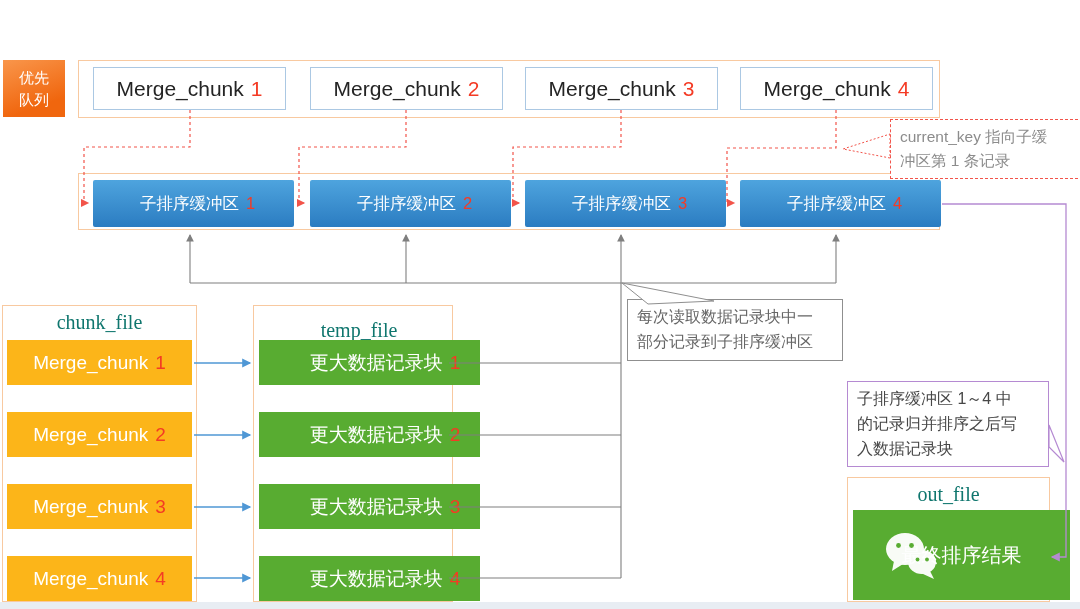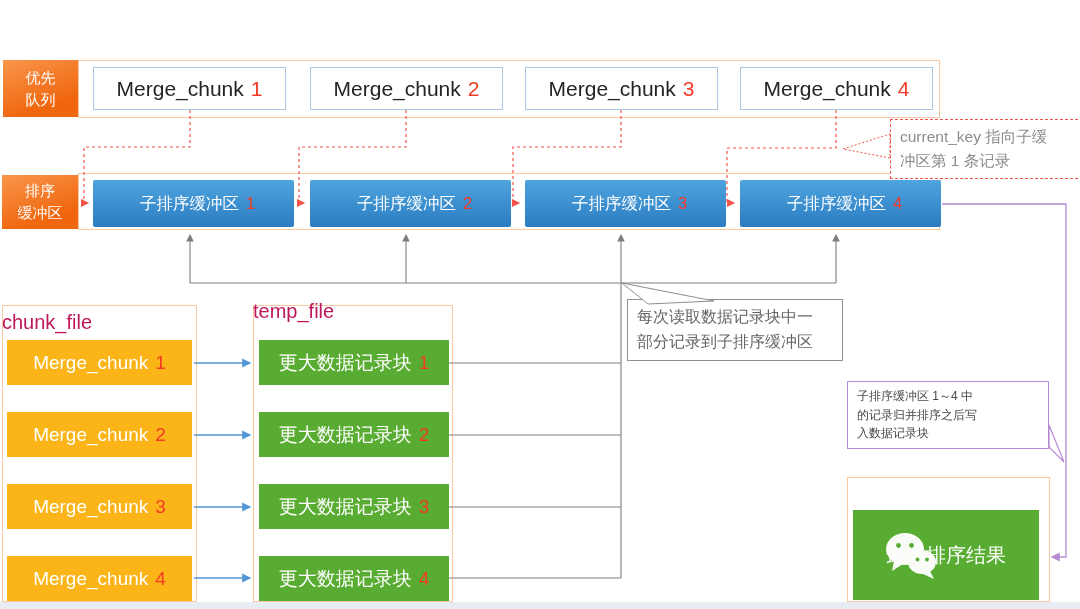--- a/index.html
+++ b/index.html
@@ -69,7 +69,7 @@
 <div class="canvas">
 
 
-  <div class="abs olabel" style="left:3px;top:60px;width:75px;height:57px;">优先
+  <div class="abs olabel" style="left:3px;top:60px;width:62px;height:57px;">优先
 队列</div>
   <div class="abs ocontainer" style="left:78px;top:60px;width:862px;height:58px;"></div>
 

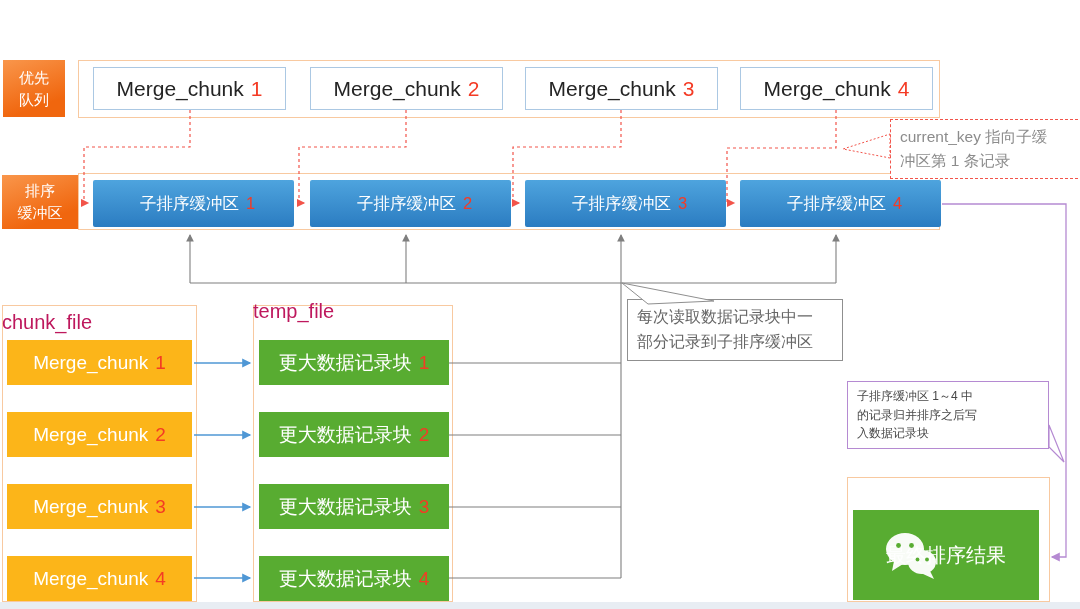--- a/index.html
+++ b/index.html
@@ -90,8 +90,6 @@
       <span class="num">4</span>
   </div>
 
-  <div class="abs olabel" style="left:2px;top:175px;width:76px;height:54px;">排序
-缓冲区</div>
   <div class="abs ocontainer" style="left:78px;top:173px;width:862px;height:57px;"></div>
 
   <div class="abs bluebox" style="left:93px;top:180px;width:193px;height:47px;">

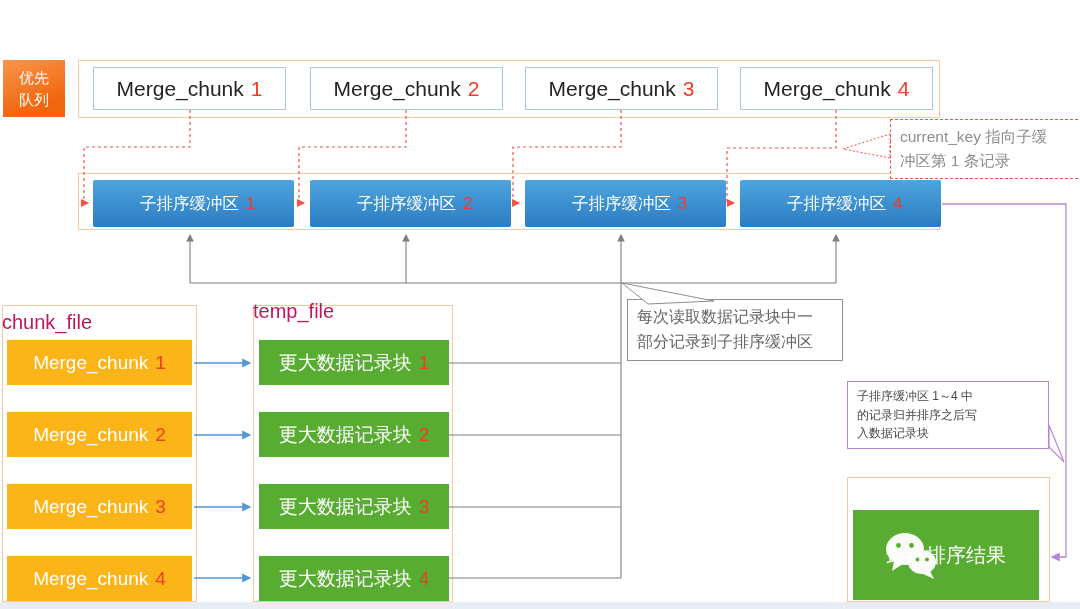--- a/index.html
+++ b/index.html
@@ -40,7 +40,7 @@
     font-size:19px;color:#fff;
   }
   .num{color:#f43b25;margin-left:7px;}
-  .filetitle{font-size:20px;color:#be185d;}
+  .filetitle{font-size:20px;color:#0f766e;text-align:center;font-family:Liberation Serif, serif;}
   
   .ann{
     background:#fff;box-sizing:border-box;white-space:pre-line;line-height:1.55;

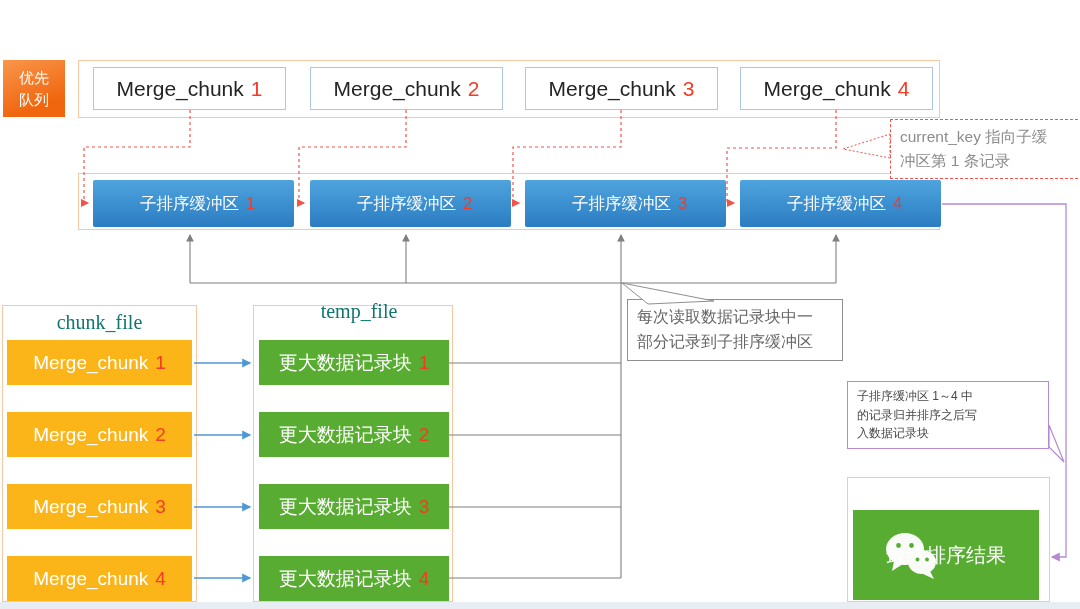--- a/index.html
+++ b/index.html
@@ -129,7 +129,7 @@
   </div>
 
   <div class="abs ocontainer" style="left:253px;top:305px;width:200px;height:297px;"></div>
-  <div class="abs filetitle" style="left:253px;top:300px;width:212px;">temp_file</div>
+  <div class="abs filetitle" style="left:253px;top:319px;width:212px;">temp_file</div>
   <div class="abs greenbox" style="left:259px;top:340px;width:190px;height:45px;">
     <span>更大数据记录块</span>
       <span class="num">1</span>

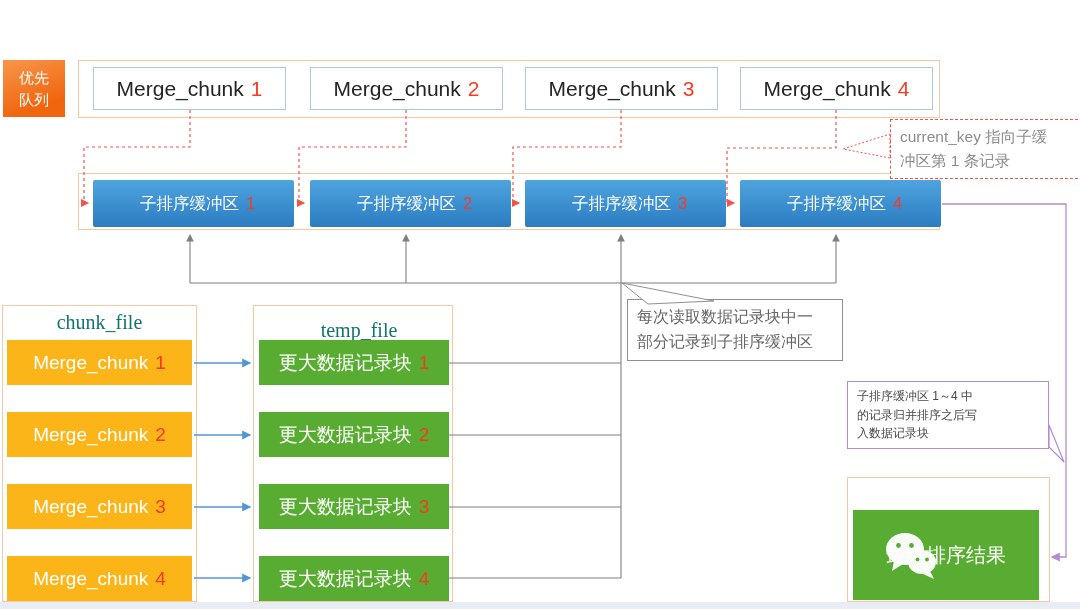--- a/index.html
+++ b/index.html
@@ -37,7 +37,7 @@
   
   .greenbox{
     background:#58ac31;display:flex;align-items:center;justify-content:center;
-    font-size:19px;color:#fff;
+    font-size:19px;color:#fff;padding-left:31px;
   }
   .num{color:#f43b25;margin-left:7px;}
   .filetitle{font-size:20px;color:#0f766e;text-align:center;font-family:Liberation Serif, serif;}

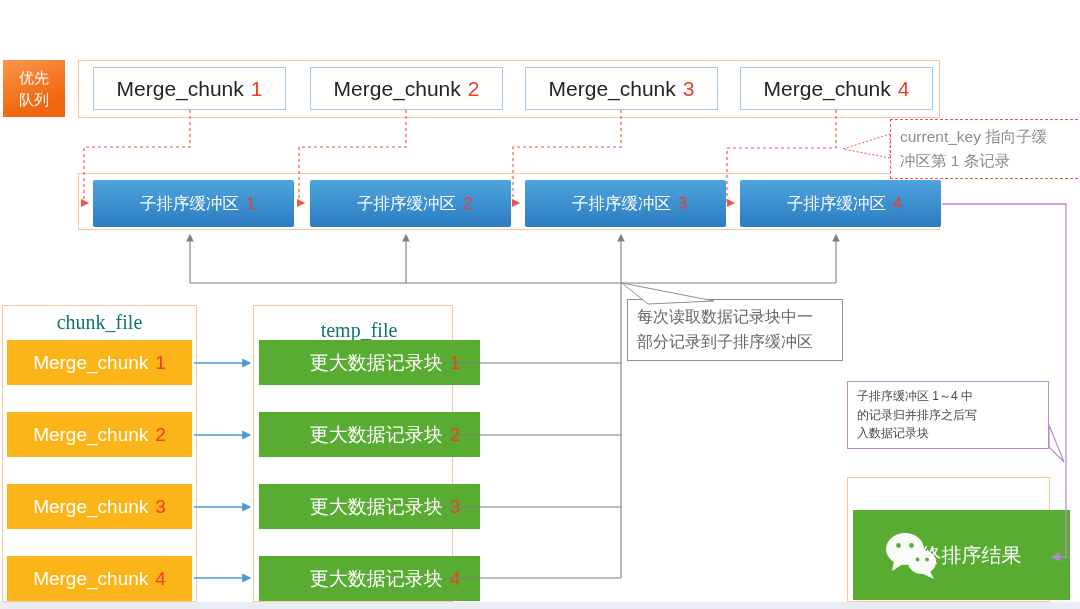--- a/index.html
+++ b/index.html
@@ -48,7 +48,7 @@
   }
   .ann-red{border:1px dashed #f2544a;color:#8c8c8c;font-size:15.5px;}
   .ann-gray{border:1px solid #8f8f8f;color:#666;font-size:16px;}
-  .ann-purple{border:1.5px solid #b58ad2;color:#474747;font-size:12px;}
+  .ann-purple{border:1.5px solid #b58ad2;color:#474747;font-size:16px;}
   .overlay{left:0;top:0;z-index:10;pointer-events:none;}
   .strip{left:0;top:602px;width:1080px;height:7px;background:#e8edf3;}
   .watermark{

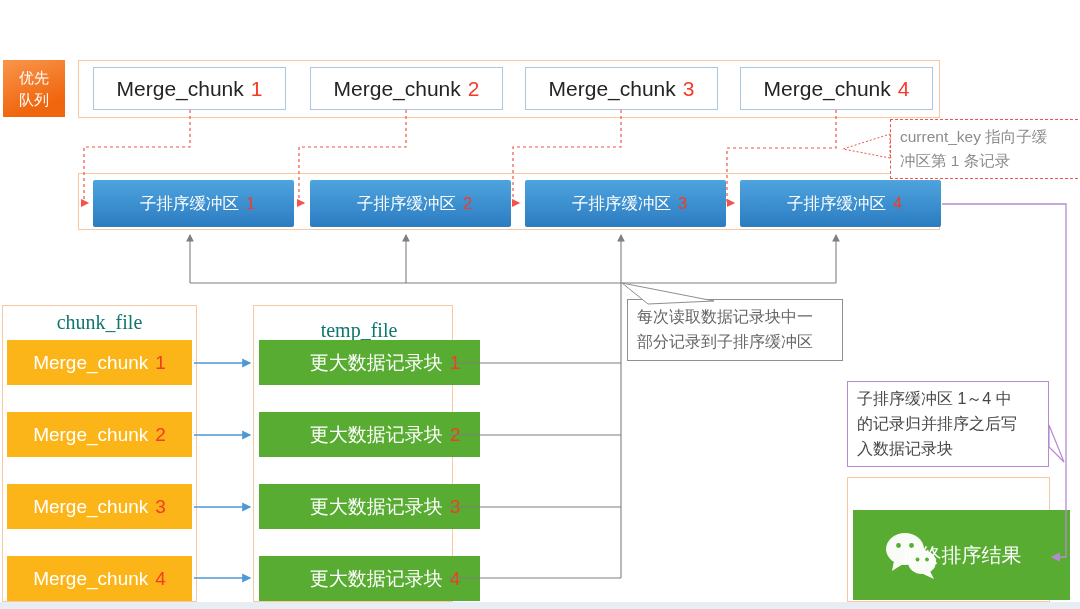--- a/index.html
+++ b/index.html
@@ -148,6 +148,7 @@
   </div>
 
   <div class="abs ocontainer" style="left:847px;top:477px;width:203px;height:125px;"></div>
+  <div class="abs filetitle" style="left:847px;top:483px;width:203px;">out_file</div>
   <div class="abs greenbox" style="left:853px;top:510px;width:186px;height:90px;">
     <div class="outresult">最终排序结果</div>
   </div>

